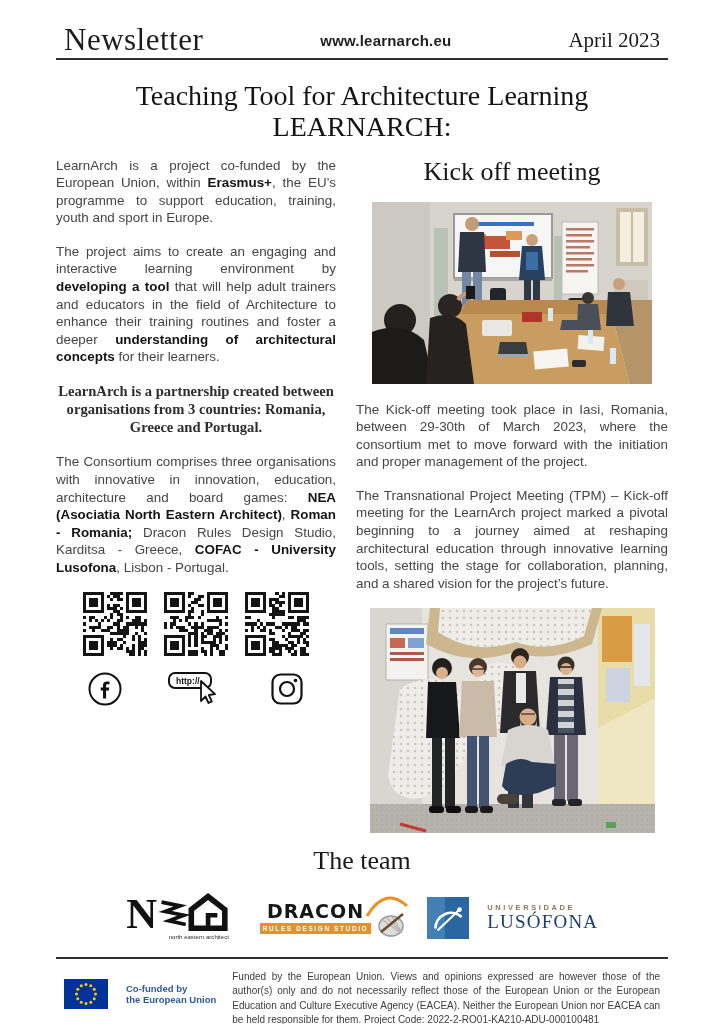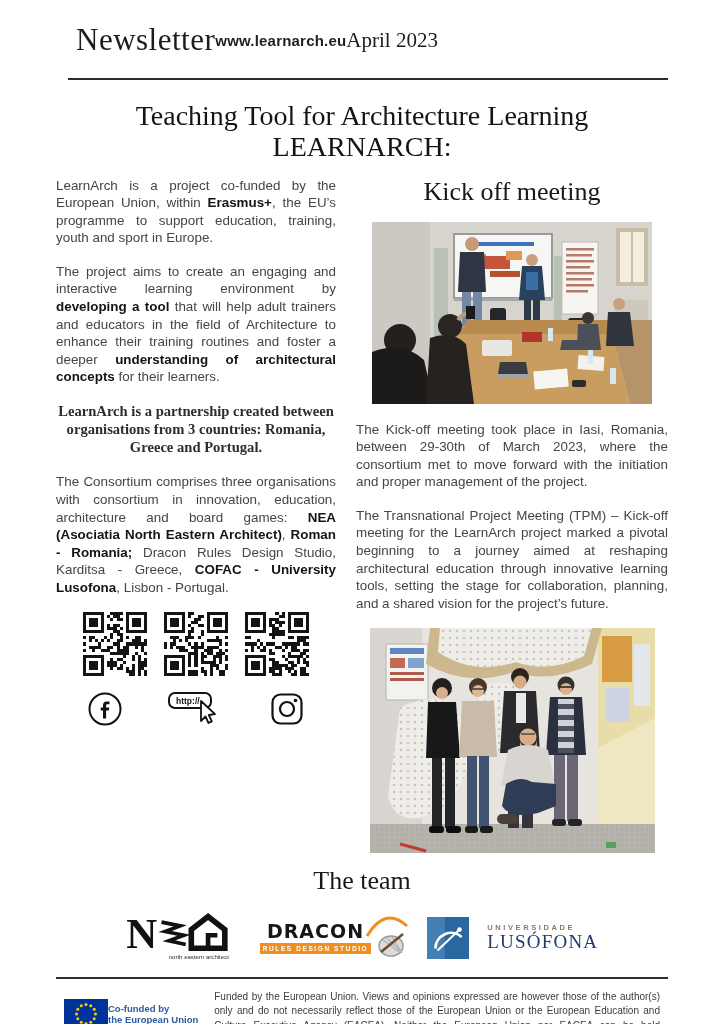--- a/index.html
+++ b/index.html
@@ -7,7 +7,7 @@
   .page{padding:16px 56px 0 56px;}
 
   
-  .hdr{display:flex;align-items:center;padding:6px 8px 20px 8px;border-bottom:2px solid #2e2e2e;margin-left:12px;}
+  .hdr{display:flex;align-items:center;justify-content:space-between;padding:6px 8px 0 8px;border-bottom:2px solid #2e2e2e;}
   .brand{font-family:"Liberation Serif",serif;font-size:31px;color:#1c1c1c;letter-spacing:.5px;}
   .site{font-size:15px;font-weight:700;color:#1f1f1f;letter-spacing:.2px;}
   .date{font-family:"Liberation Serif",serif;font-size:21px;color:#1c1c1c;}

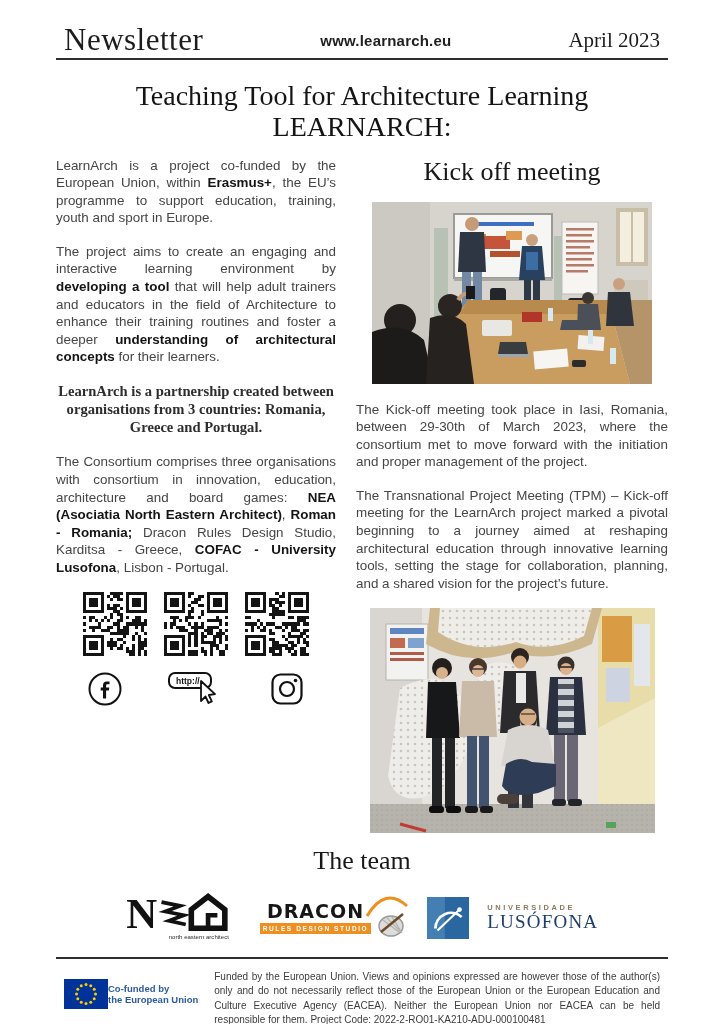--- a/index.html
+++ b/index.html
@@ -90,7 +90,7 @@
 
       <p class="partnership">LearnArch is  a partnership created between organisations from 3 countries: Romania, Greece and Portugal.</p>
 
-      <p class="body"><span>The Consortium comprises three organisations with consortium in innovation, education, architecture and board games: </span><b>NEA (Asociatia North Eastern Architect)</b><span>, </span><b>Roman - Romania;</b><span> Dracon Rules Design Studio, Karditsa - Greece, </span><b>COFAC - University Lusofona</b><span>, Lisbon - Portugal.</span></p>
+      <p class="body"><span>The Consortium comprises three organisations with innovative in innovation, education, architecture and board games: </span><b>NEA (Asociatia North Eastern Architect)</b><span>, </span><b>Roman - Romania;</b><span> Dracon Rules Design Studio, Karditsa - Greece, </span><b>COFAC - University Lusofona</b><span>, Lisbon - Portugal.</span></p>
 
       <div class="qr-row">
         <div class="qr"><svg viewBox="0 0 21 21" width="100%" height="100%" shape-rendering="crispEdges" fill="#141414">

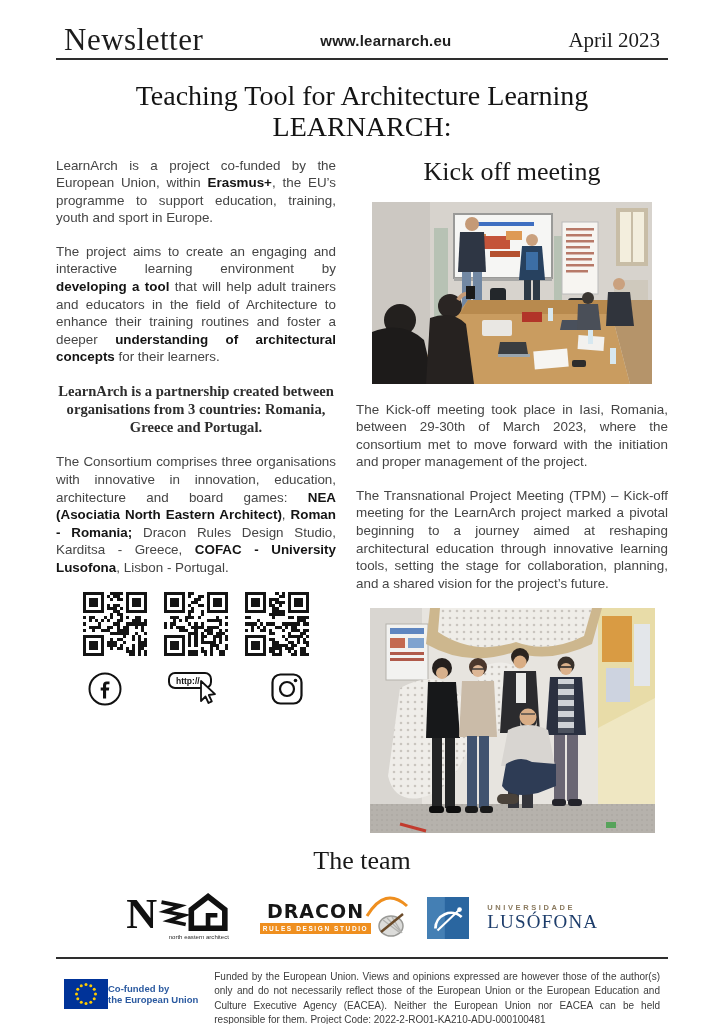--- a/index.html
+++ b/index.html
@@ -59,7 +59,7 @@
 
   
   .footer{border-top:2px solid #2e2e2e;margin-top:12px;padding:11px 8px 0 8px;display:flex;gap:16px;align-items:flex-start;}
-  .eu-block{display:flex;align-items:center;gap:0;flex:none;margin-top:9px;}
+  .eu-block{display:flex;align-items:center;gap:18px;flex:none;margin-top:9px;}
   .cofunded{font-size:9.5px;font-weight:700;color:#2b5aa0;line-height:1.2;}
   .disclaimer{font-size:10px;line-height:1.42;text-align:justify;color:#3c3c3c;flex:1;}
 </style>

